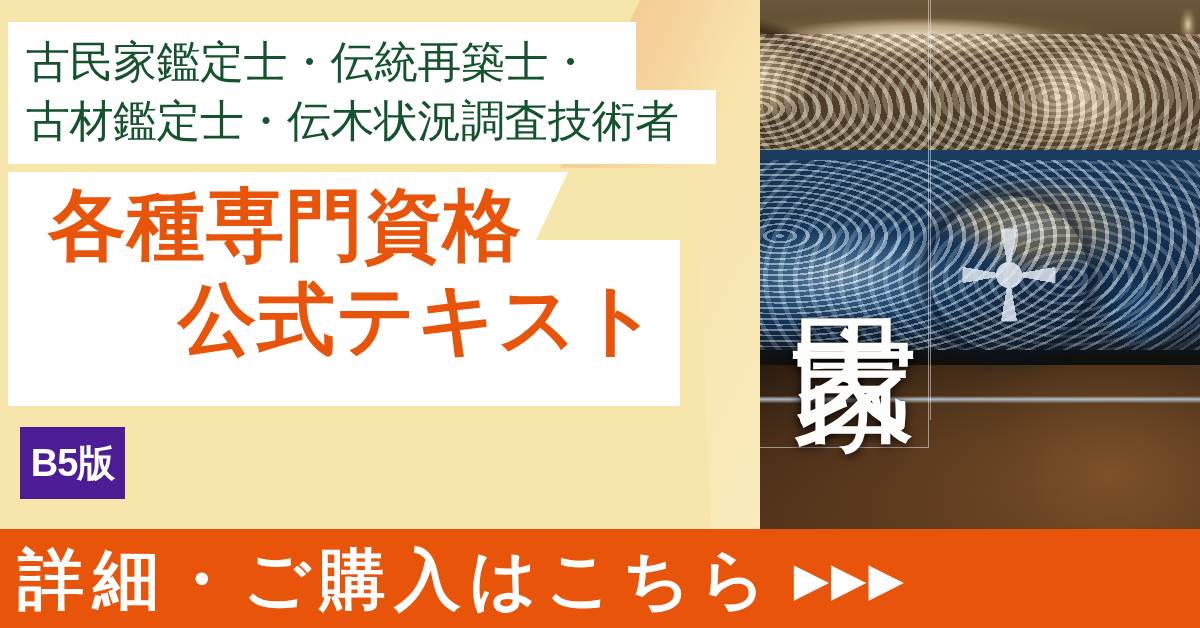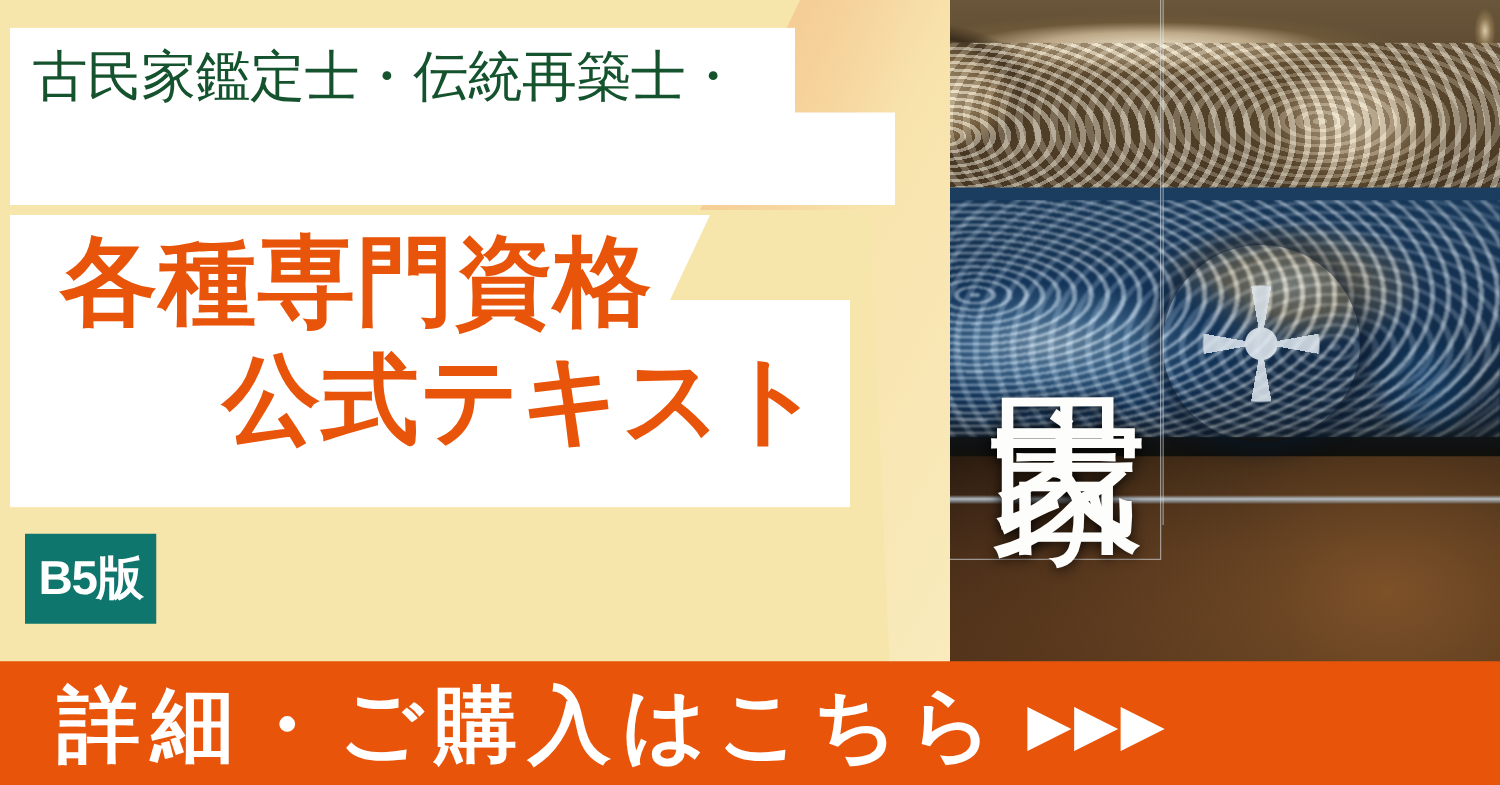--- a/index.html
+++ b/index.html
@@ -240,6 +240,7 @@
 
   <div class="panel-top">
     <div class="panel-top-l1">古民家鑑定士・伝統再築士・</div>
+    <div class="panel-top-l2">古材鑑定士・伝木状況調査技術者</div>
   </div>
 
   <div class="panel-main">

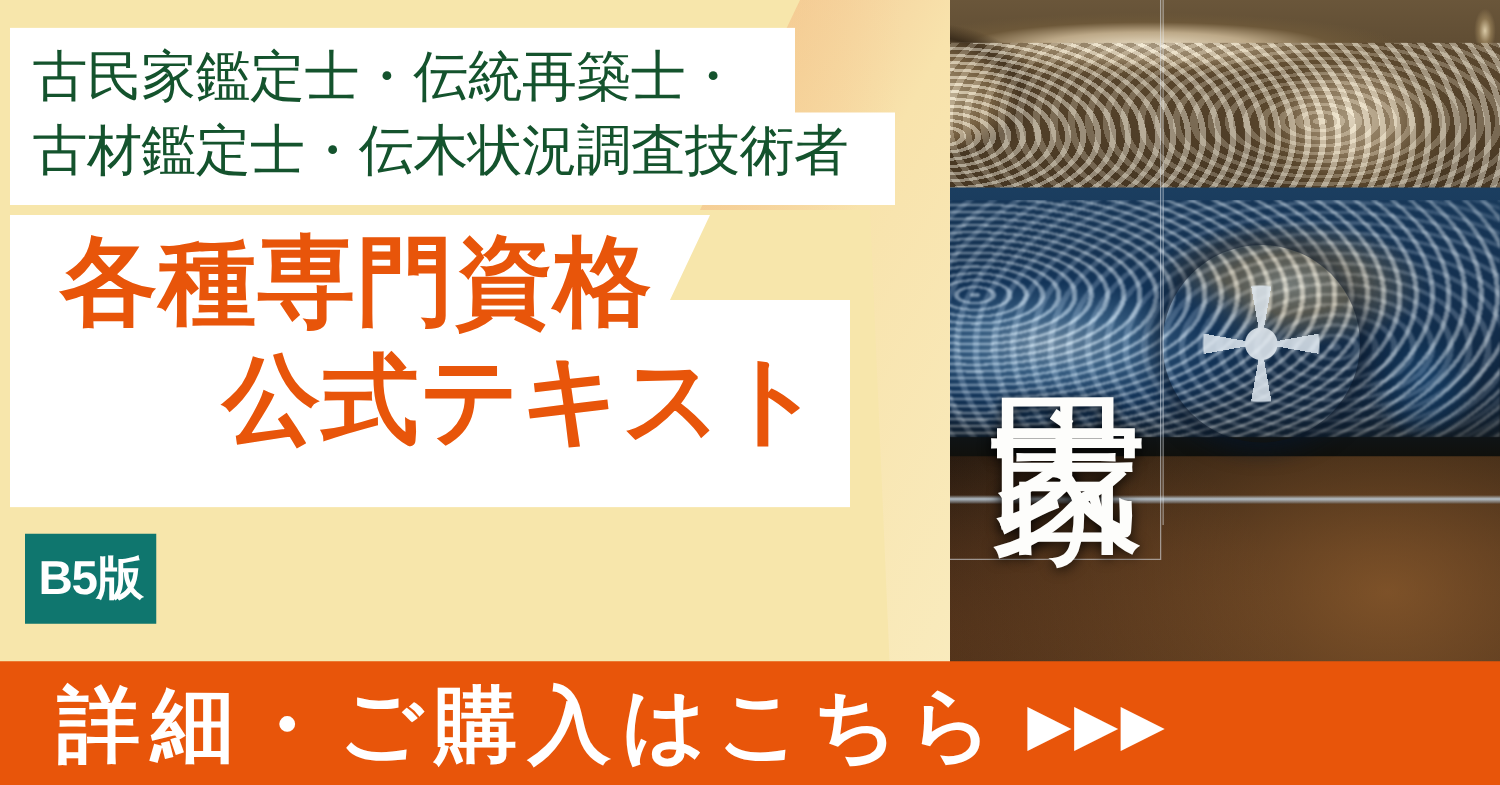--- a/index.html
+++ b/index.html
@@ -183,7 +183,7 @@
   
   .badge{
     position:absolute;left:20px;top:427px;
-    width:105px;height:72px;background:#0f766e;
+    width:105px;height:72px;background:#4c1d95;
     display:flex;align-items:center;justify-content:center;
   }
   .badge span{

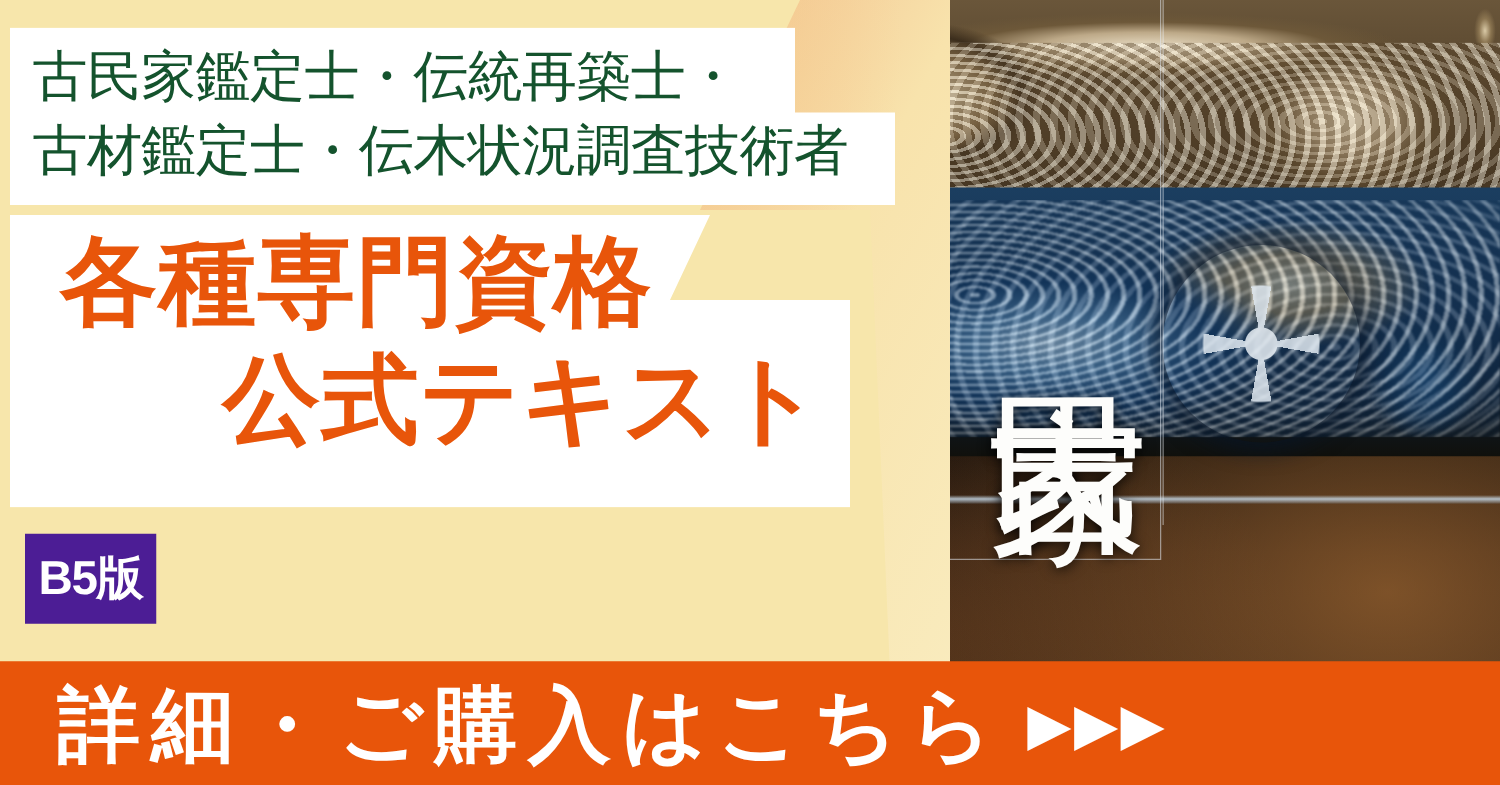--- a/index.html
+++ b/index.html
@@ -202,7 +202,7 @@
     display:flex;align-items:center;
   }
   .cta-label{
-    margin-left:46px;
+    margin-left:18px;
     color:#fff;font-weight:700;font-size:66px;line-height:1;
     letter-spacing:9px;white-space:nowrap;
   }

